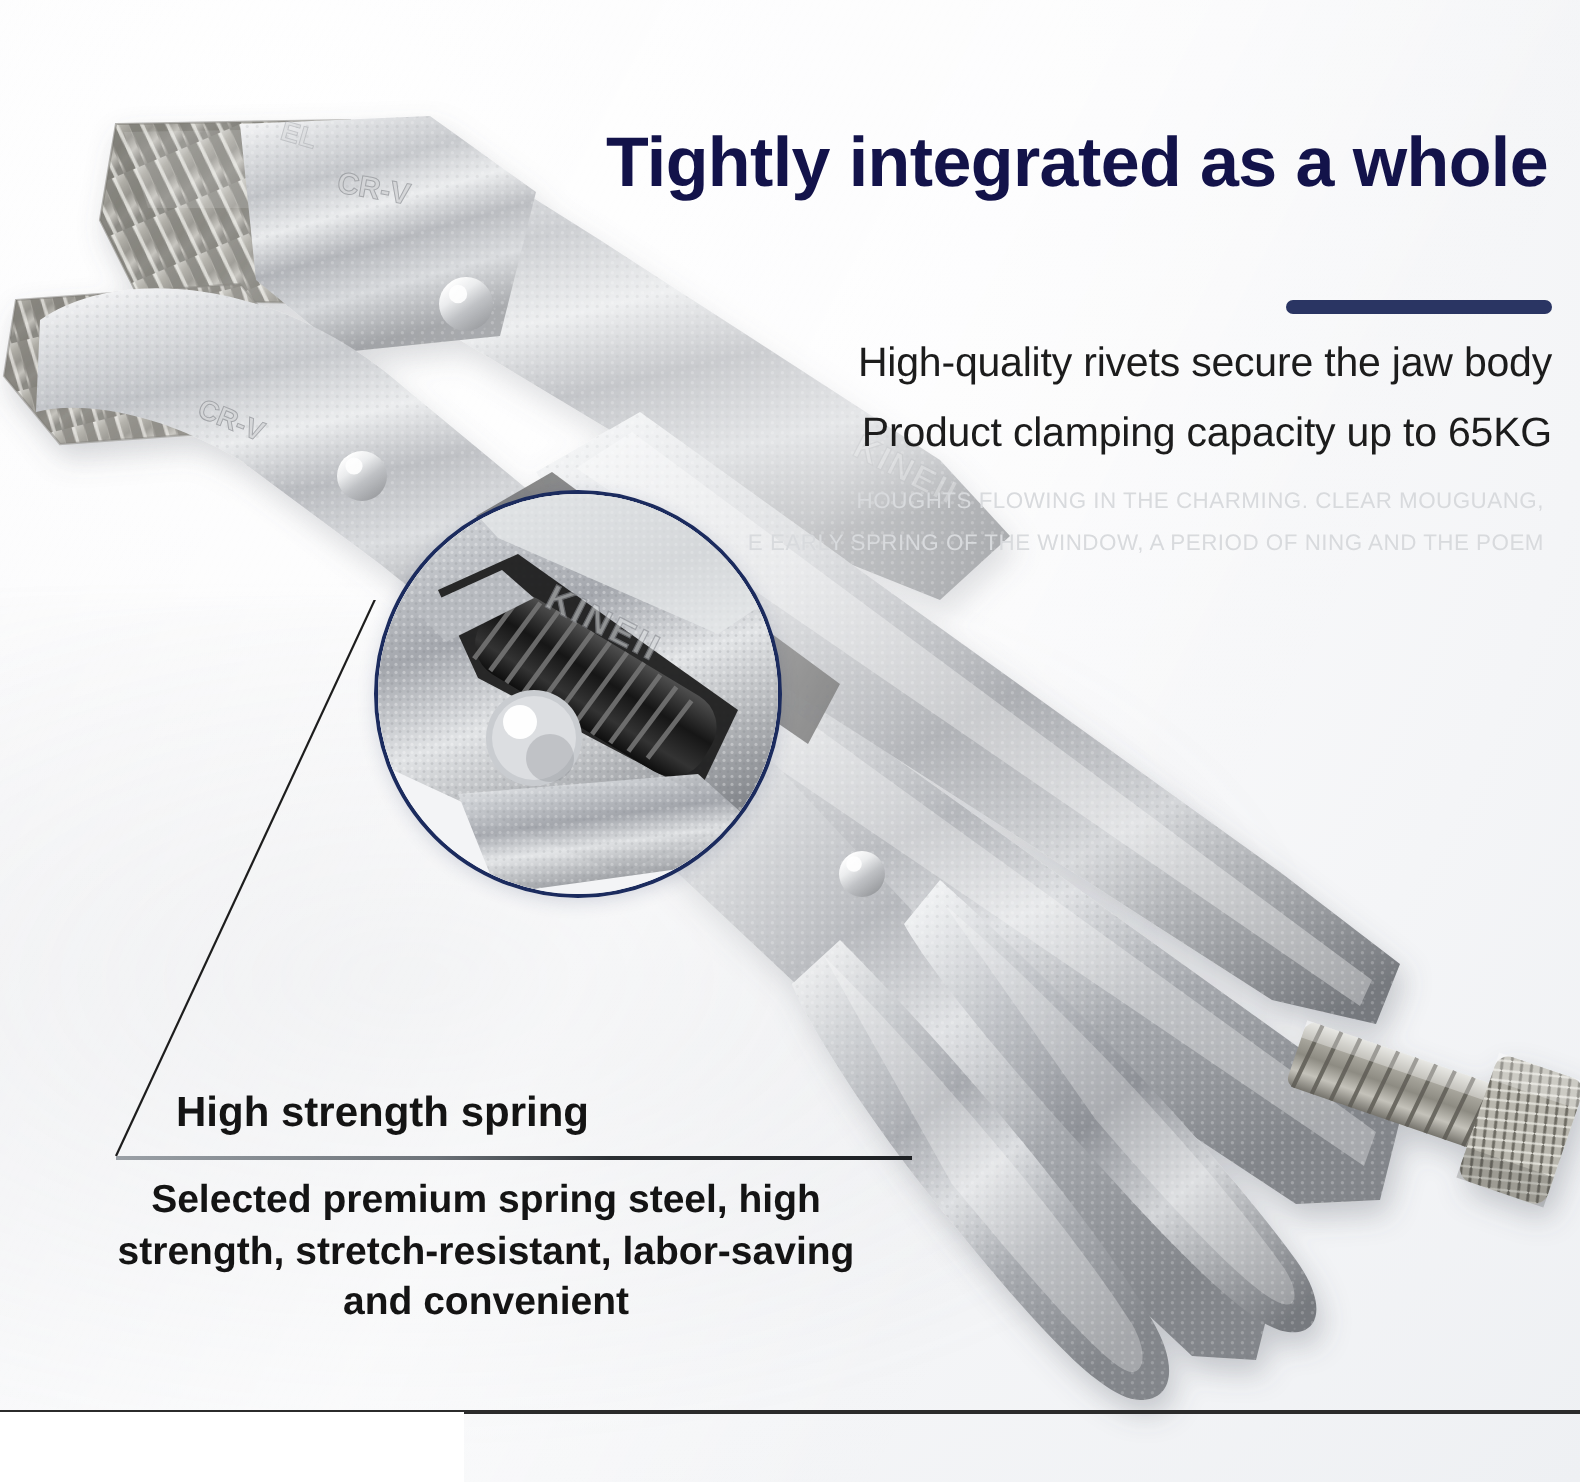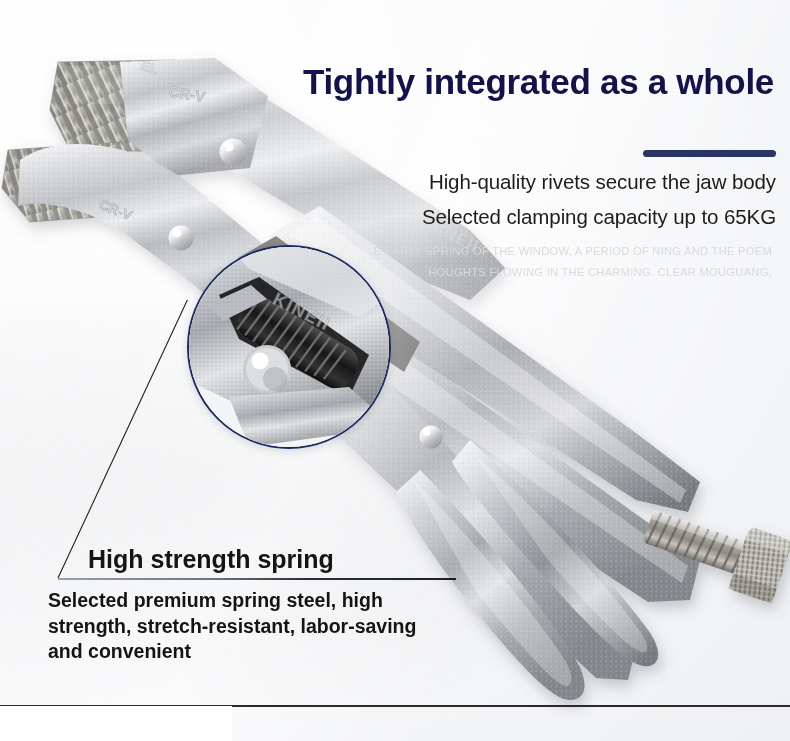--- a/index.html
+++ b/index.html
@@ -442,7 +442,7 @@
 
   <div class="subline subline-1">High-quality rivets secure the jaw body</div>
 
-  <div class="subline subline-2">Selected clamping capacity up to 65KG</div>
+  <div class="subline subline-2">Product clamping capacity up to 65KG</div>
 
   <div class="watermark">
     <div>E EARLY SPRING OF THE WINDOW, A PERIOD OF NING AND THE POEM</div>

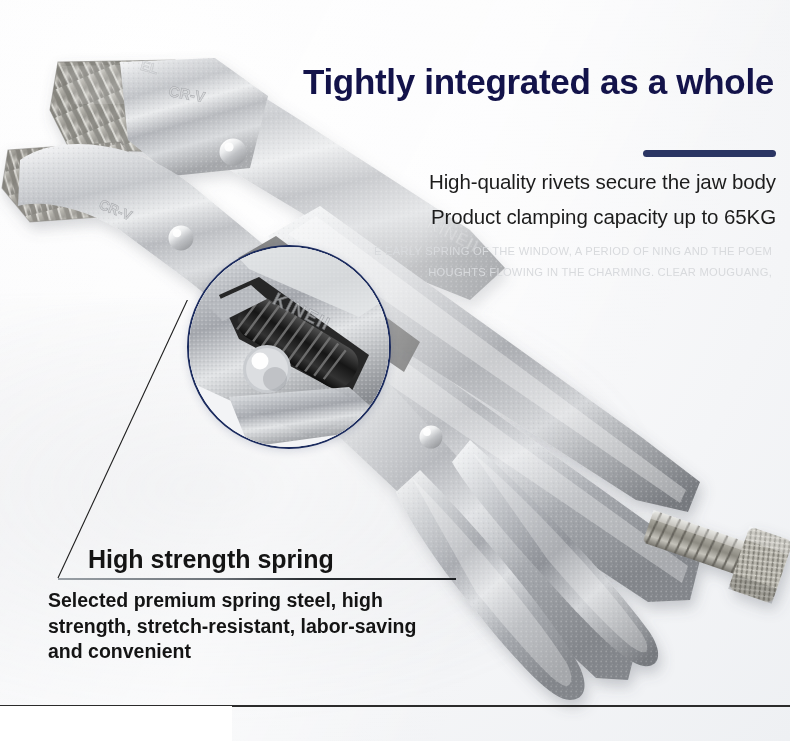--- a/index.html
+++ b/index.html
@@ -445,8 +445,8 @@
   <div class="subline subline-2">Product clamping capacity up to 65KG</div>
 
   <div class="watermark">
+    <div>HOUGHTS FLOWING IN THE CHARMING. CLEAR MOUGUANG,</div>
     <div>E EARLY SPRING OF THE WINDOW, A PERIOD OF NING AND THE POEM</div>
-    <div>HOUGHTS FLOWING IN THE CHARMING. CLEAR MOUGUANG,</div>
   </div>
 
   <div class="callout-label">High strength spring</div>

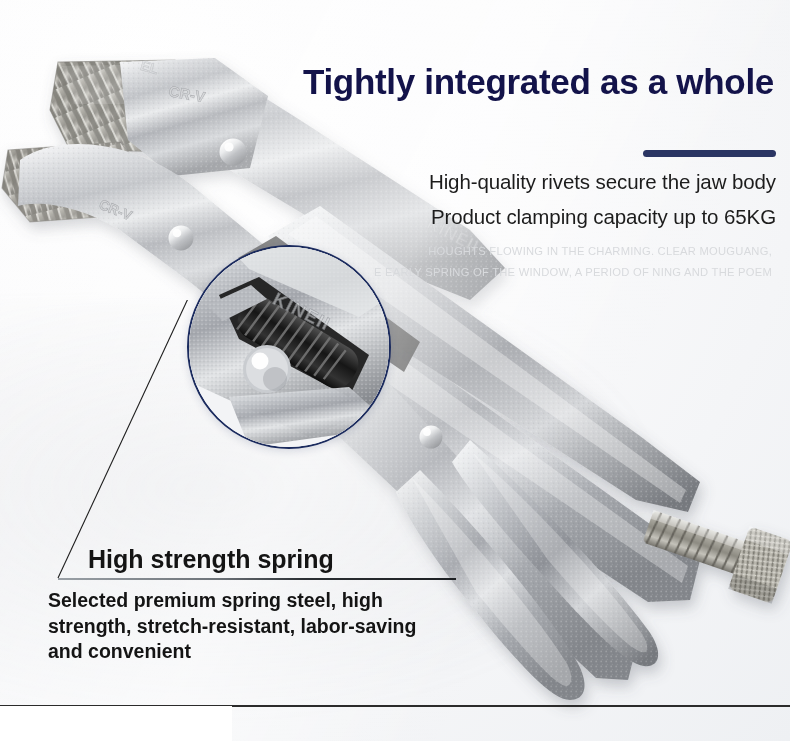--- a/index.html
+++ b/index.html
@@ -122,7 +122,7 @@
     position: absolute;
     left: 88px;
     top: 545px;
-    font-size: 25px;
+    font-size: 21px;
     font-weight: 700;
     color: #141414;
     white-space: nowrap;

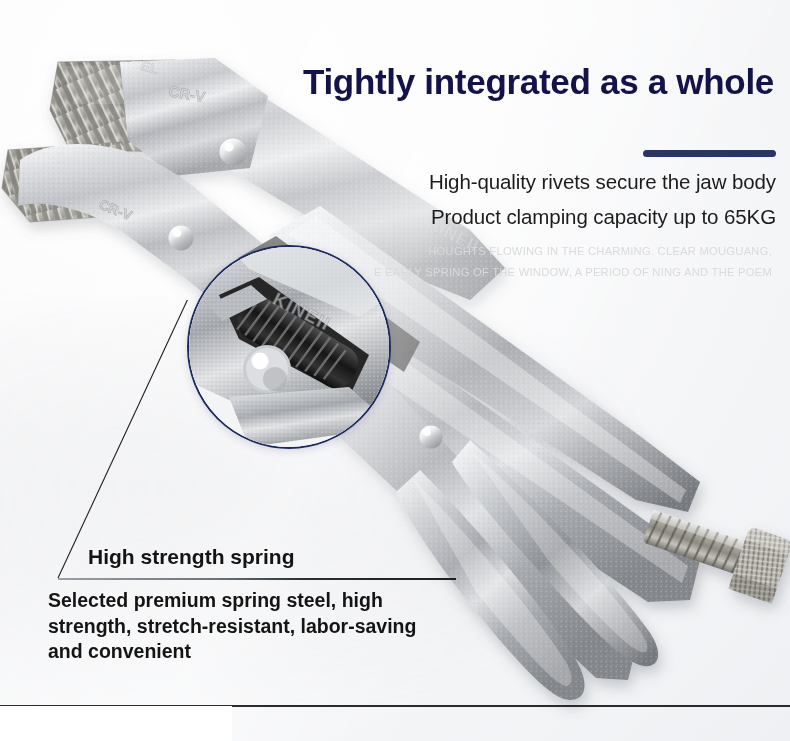--- a/index.html
+++ b/index.html
@@ -142,6 +142,7 @@
     left: 48px;
     top: 588px;
     width: 390px;
+    text-align: center;
     font-size: 19.5px;
     font-weight: 700;
     color: #141414;

